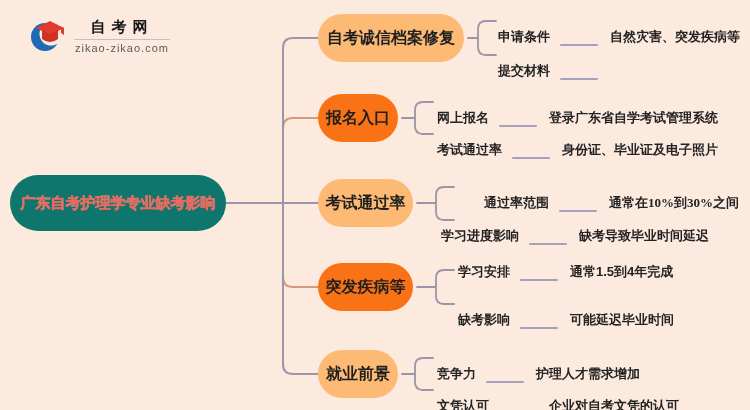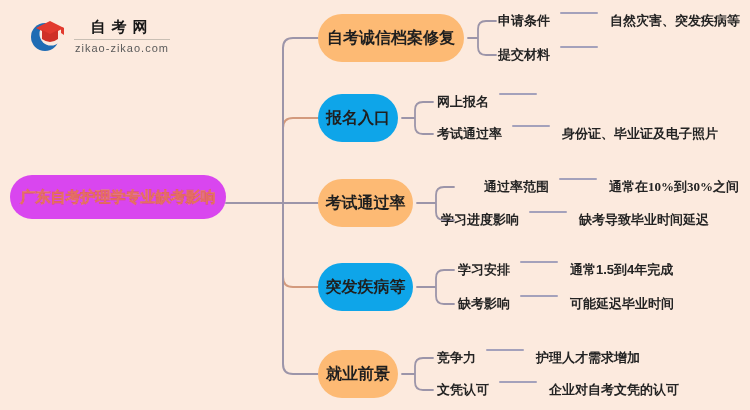--- a/index.html
+++ b/index.html
@@ -37,8 +37,9 @@
   .salmon{background:#0ea5e9;}
   
   .leaf-row{
-    position:absolute;display:flex;align-items:flex-start;transform:translateY(-50%);
+    position:absolute;display:flex;align-items:flex-end;transform:translateY(-50%);
     white-space:nowrap;
+    margin-top:16px;
   }
   .leaf-label,.leaf-value{font-size:13px;font-weight:bold;color:#232323;}
   .leaf-line{width:38px;height:2px;background:#a4a1bb;border-radius:1px;margin:0 12px 0 10px;}

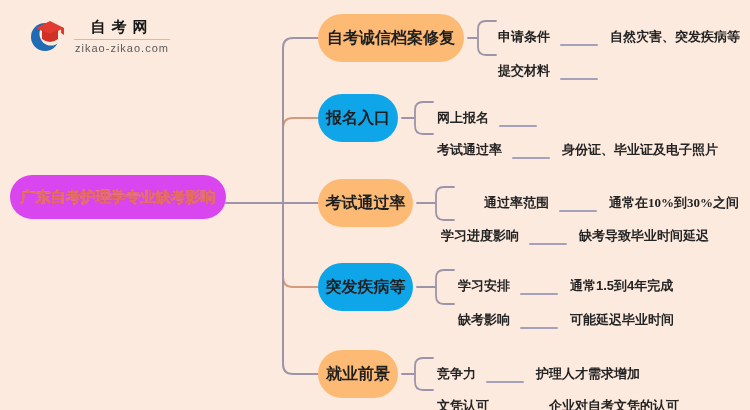--- a/index.html
+++ b/index.html
@@ -34,7 +34,7 @@
   }
   .branch-box span{font-size:16px;font-weight:bold;color:#1f1f1f;white-space:nowrap;}
   .lavender{background:#fdba74;}
-  .salmon{background:#0ea5e9;}
+  .salmon{background:#f97316;}
   
   .leaf-row{
     position:absolute;display:flex;align-items:flex-end;transform:translateY(-50%);

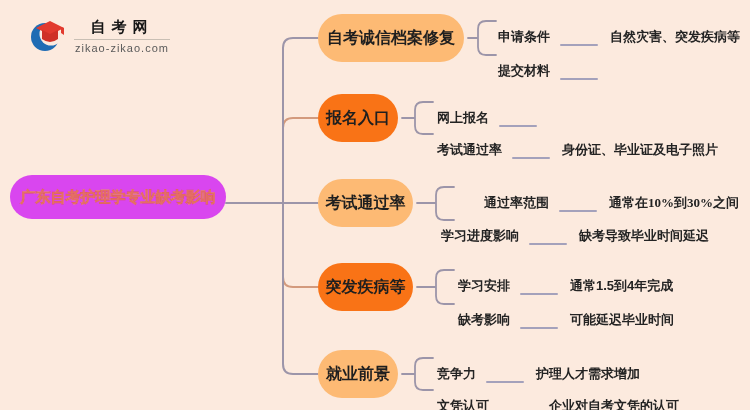--- a/index.html
+++ b/index.html
@@ -114,6 +114,7 @@
   <div class="leaf-row" style="left:437px;top:102px;">
     <span class="leaf-label">网上报名</span>
     <span class="leaf-line"></span>
+    <span class="leaf-value">登录广东省自学考试管理系统</span>
   </div>
   <div class="leaf-row" style="left:437px;top:134px;">
     <span class="leaf-label">考试通过率</span>

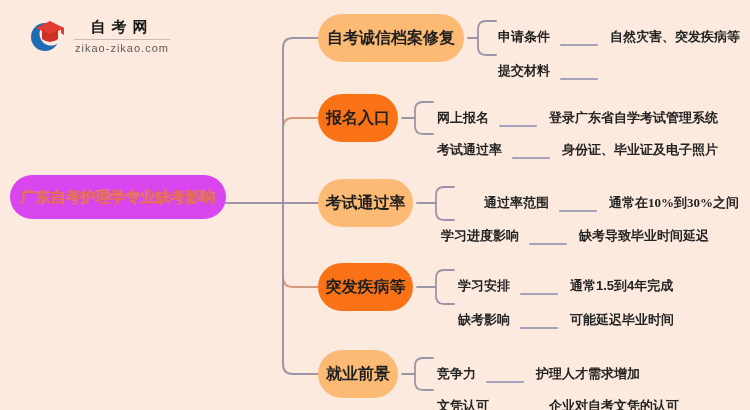--- a/index.html
+++ b/index.html
@@ -18,8 +18,8 @@
   svg.wires{position:absolute;left:0;top:0;}
   
   .root-node{
-    position:absolute;left:10px;top:175px;width:216px;height:44px;
-    background:#d946ef;border-radius:28px;
+    position:absolute;left:10px;top:175px;width:216px;height:56px;
+    background:#0f766e;border-radius:28px;
     display:flex;align-items:center;justify-content:center;
   }
   .root-node span{

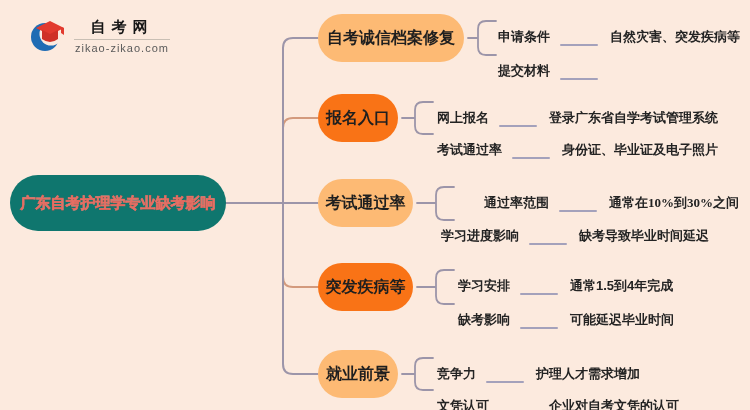--- a/index.html
+++ b/index.html
@@ -139,7 +139,7 @@
   <div class="branch-box salmon" style="left:318px;top:263px;width:95px;">
     <span>突发疾病等</span>
   </div>
-  <div class="leaf-row" style="left:458px;top:270px;">
+  <div class="leaf-row" style="left:458px;top:256px;">
     <span class="leaf-label">学习安排</span>
     <span class="leaf-line"></span>
     <span class="leaf-value">通常1.5到4年完成</span>

